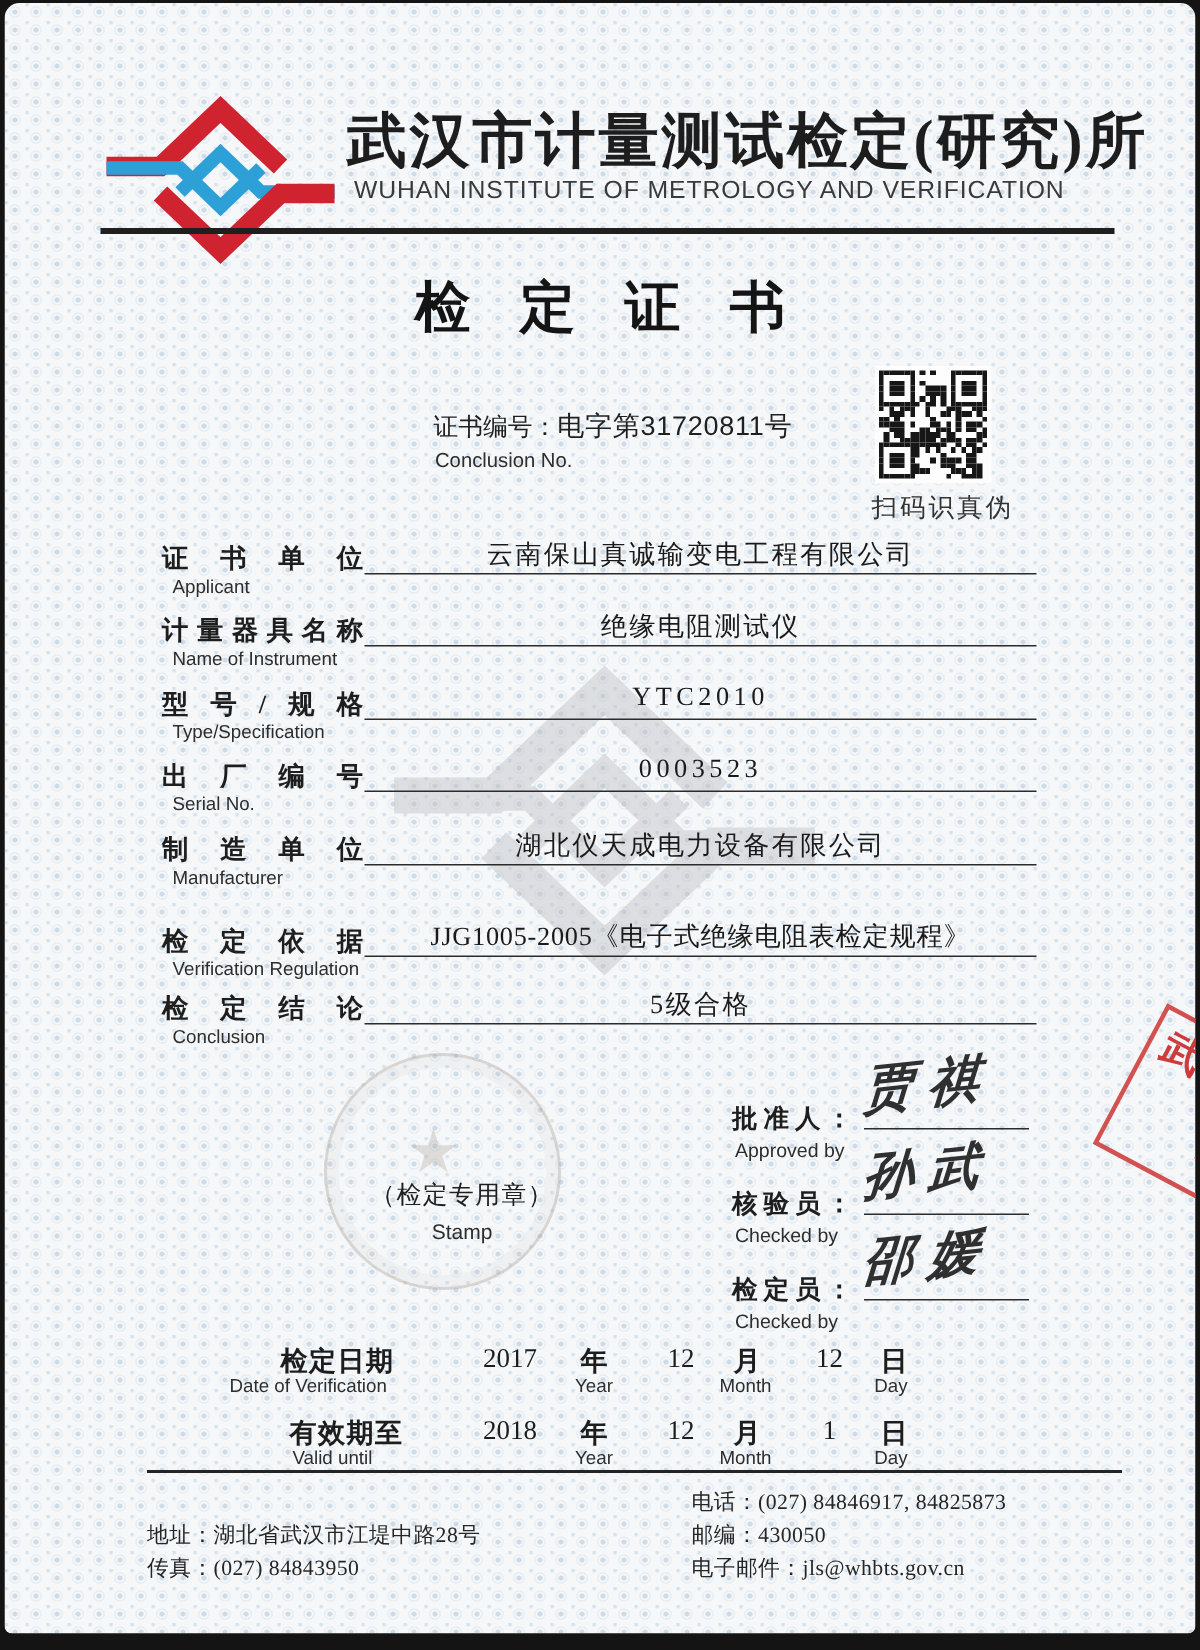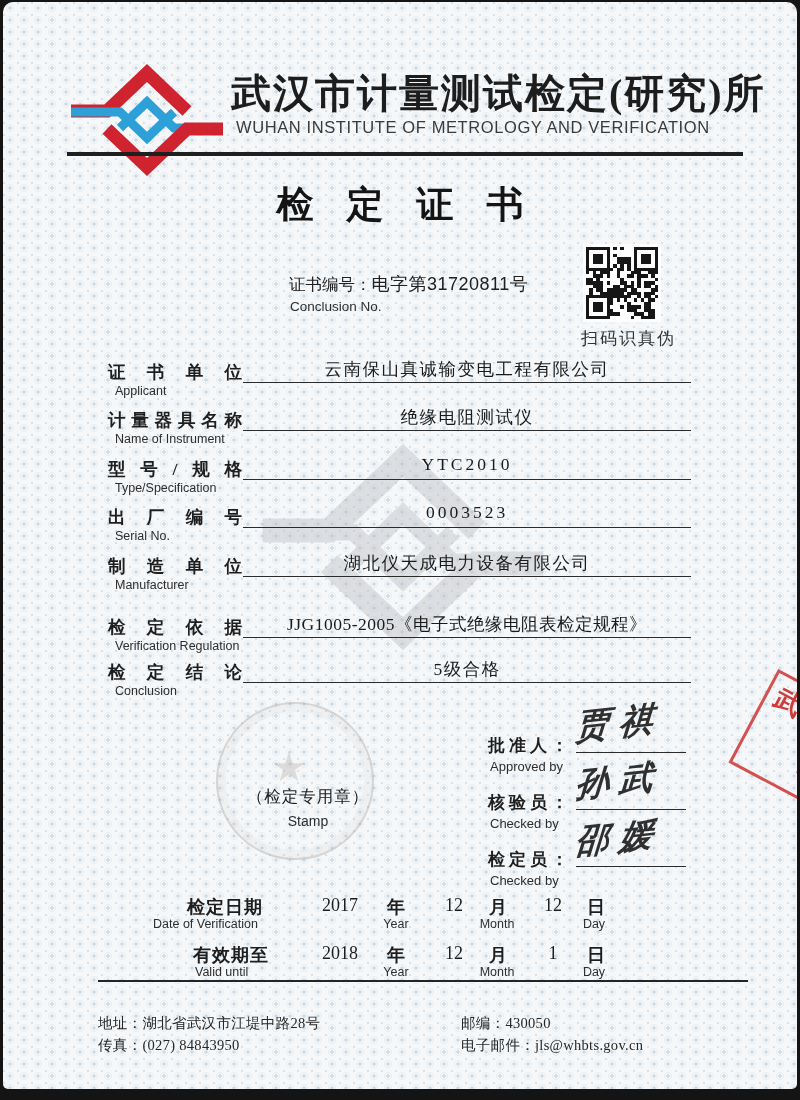--- a/index.html
+++ b/index.html
@@ -470,6 +470,7 @@
 
     <div class="abs foot" style="left:95px;top:1012px">地址：湖北省武汉市江堤中路28号</div>
     <div class="abs foot" style="left:95px;top:1034px">传真：(027) 84843950</div>
+    <div class="abs foot" style="left:458px;top:990px">电话：(027) 84846917, 84825873</div>
     <div class="abs foot" style="left:458px;top:1012px">邮编：430050</div>
     <div class="abs foot" style="left:458px;top:1034px">电子邮件：jls@whbts.gov.cn</div>
   </div>

